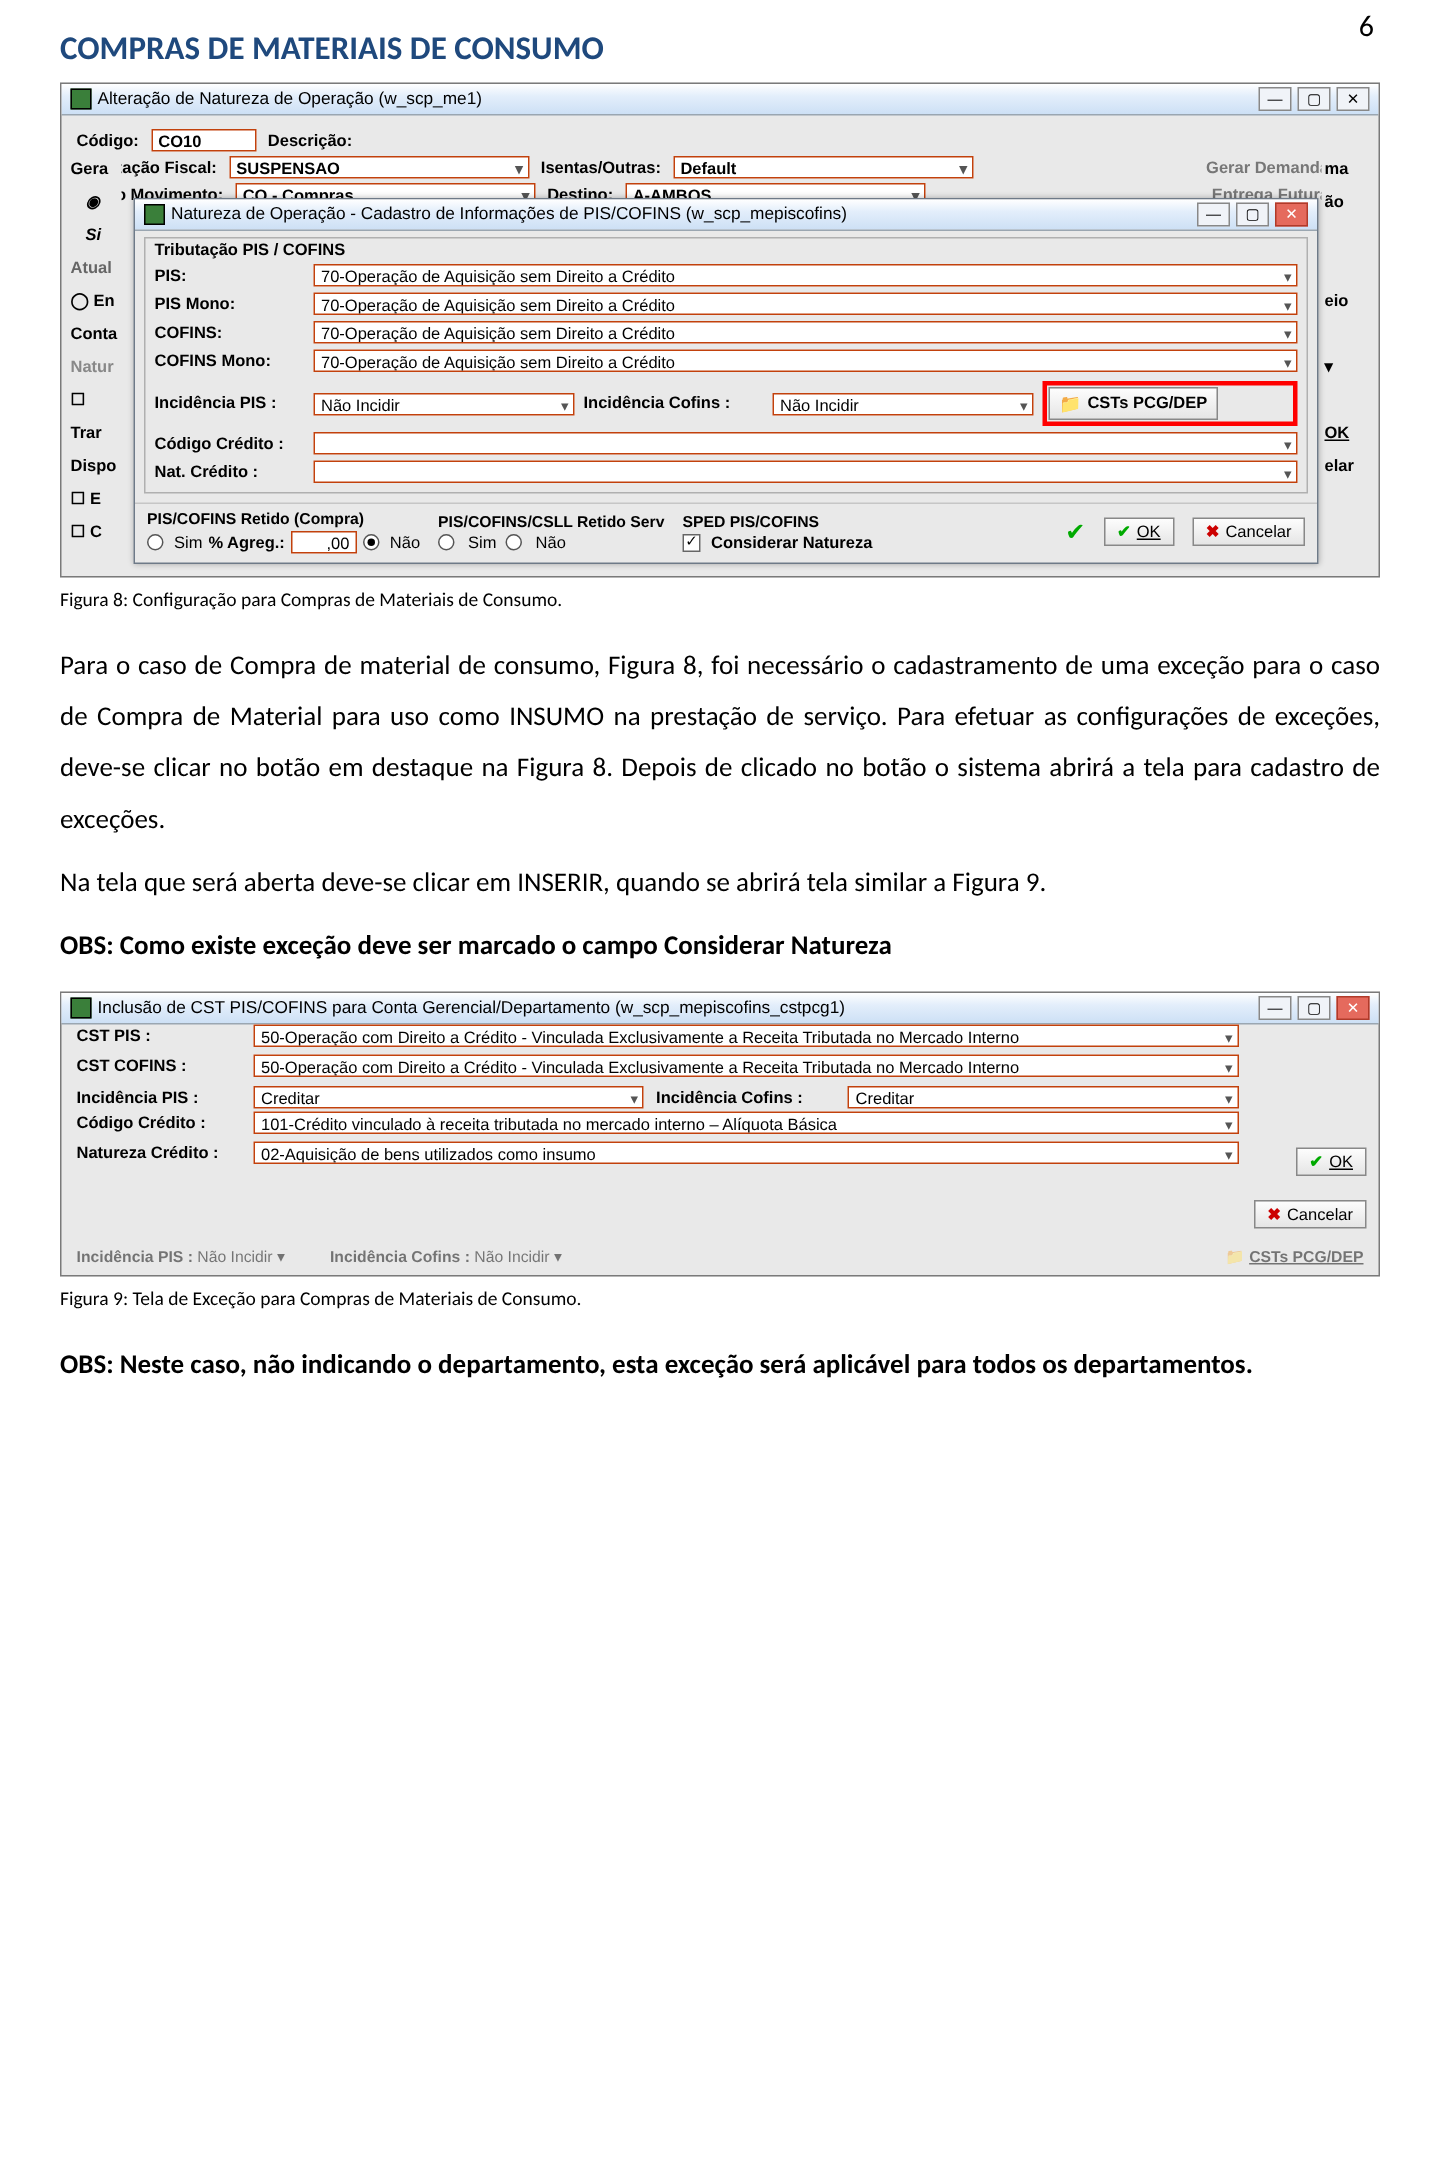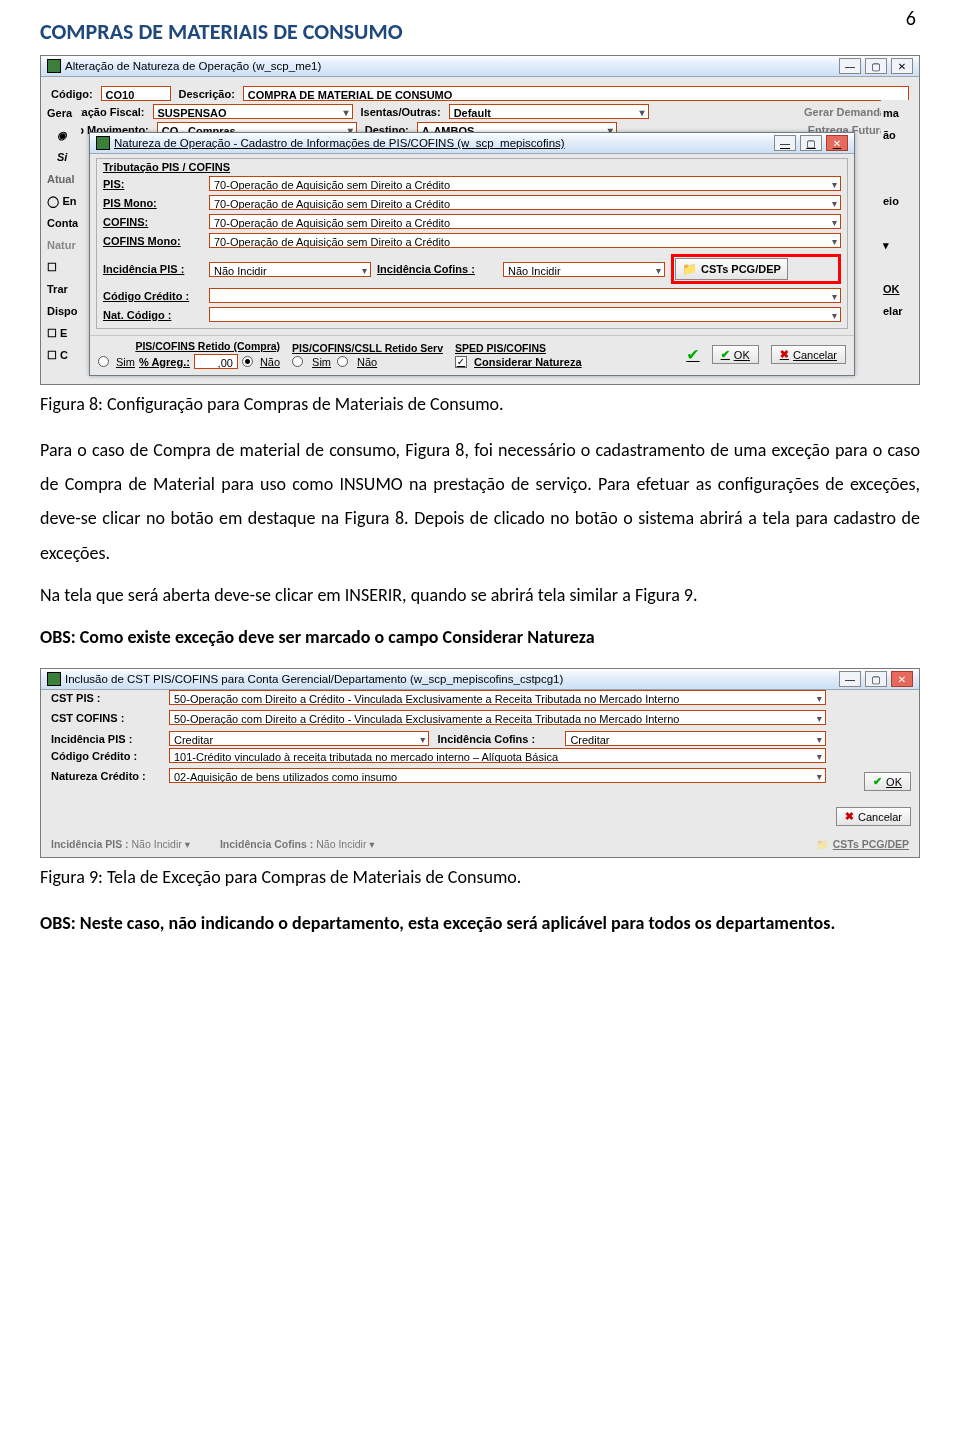--- a/index.html
+++ b/index.html
@@ -123,7 +123,6 @@
       <span class="lbl">Código:</span>
       <span class="field" style="width:70px;">CO10</span>
       <span class="lbl">Descrição:</span>
-      <span class="field" style="flex:1;">COMPRA DE MATERIAL DE CONSUMO</span>
     </div>
     <div class="outer-row">
       <span class="lbl">Tributação Fiscal:</span>

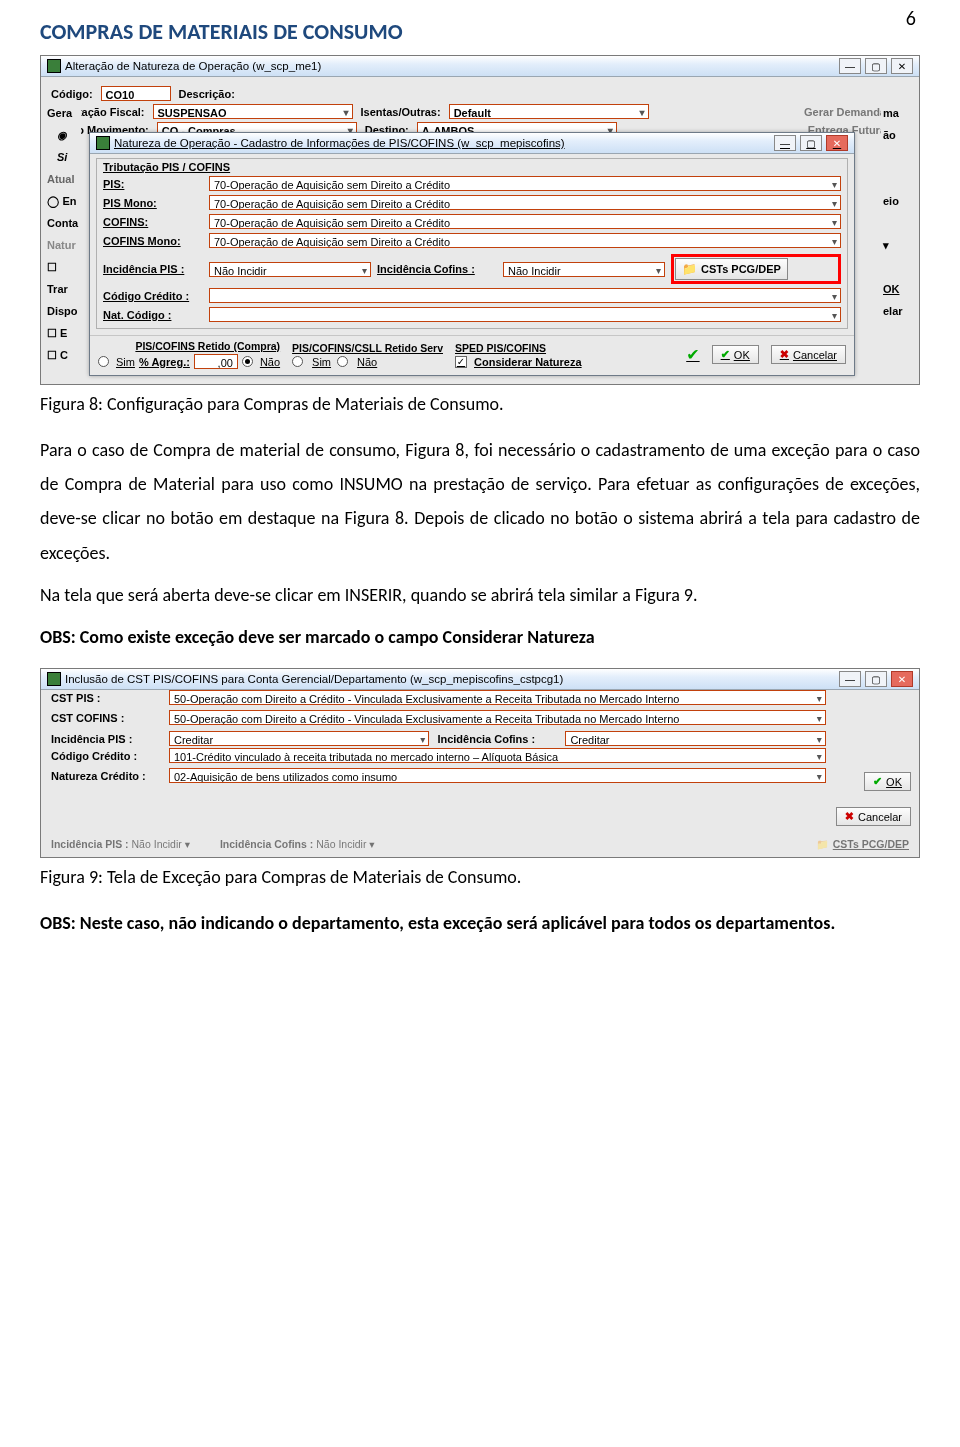--- a/index.html
+++ b/index.html
@@ -68,10 +68,9 @@
   .shot1 .leftslice, .shot1 .rightslice { line-height: 22px; font-weight:bold;}
 
   .dialog1 {
-    position:absolute; left:48px; top:76px; right:64px;
+    position:absolute; left:48px; top:76px; right:40px;
     border:1px solid #6e7a88; background:#e9e9e9;
     box-shadow: 0 0 4px rgba(0,0,0,0.3);
-    text-decoration: underline;
   }
   .groupbox { border:1px solid #b0b0b0; margin:4px 6px 6px 6px; padding:4px 6px 6px 6px; }
   .group-title { font-weight:bold; font-size:11px; margin:-2px 0 3px 0; }

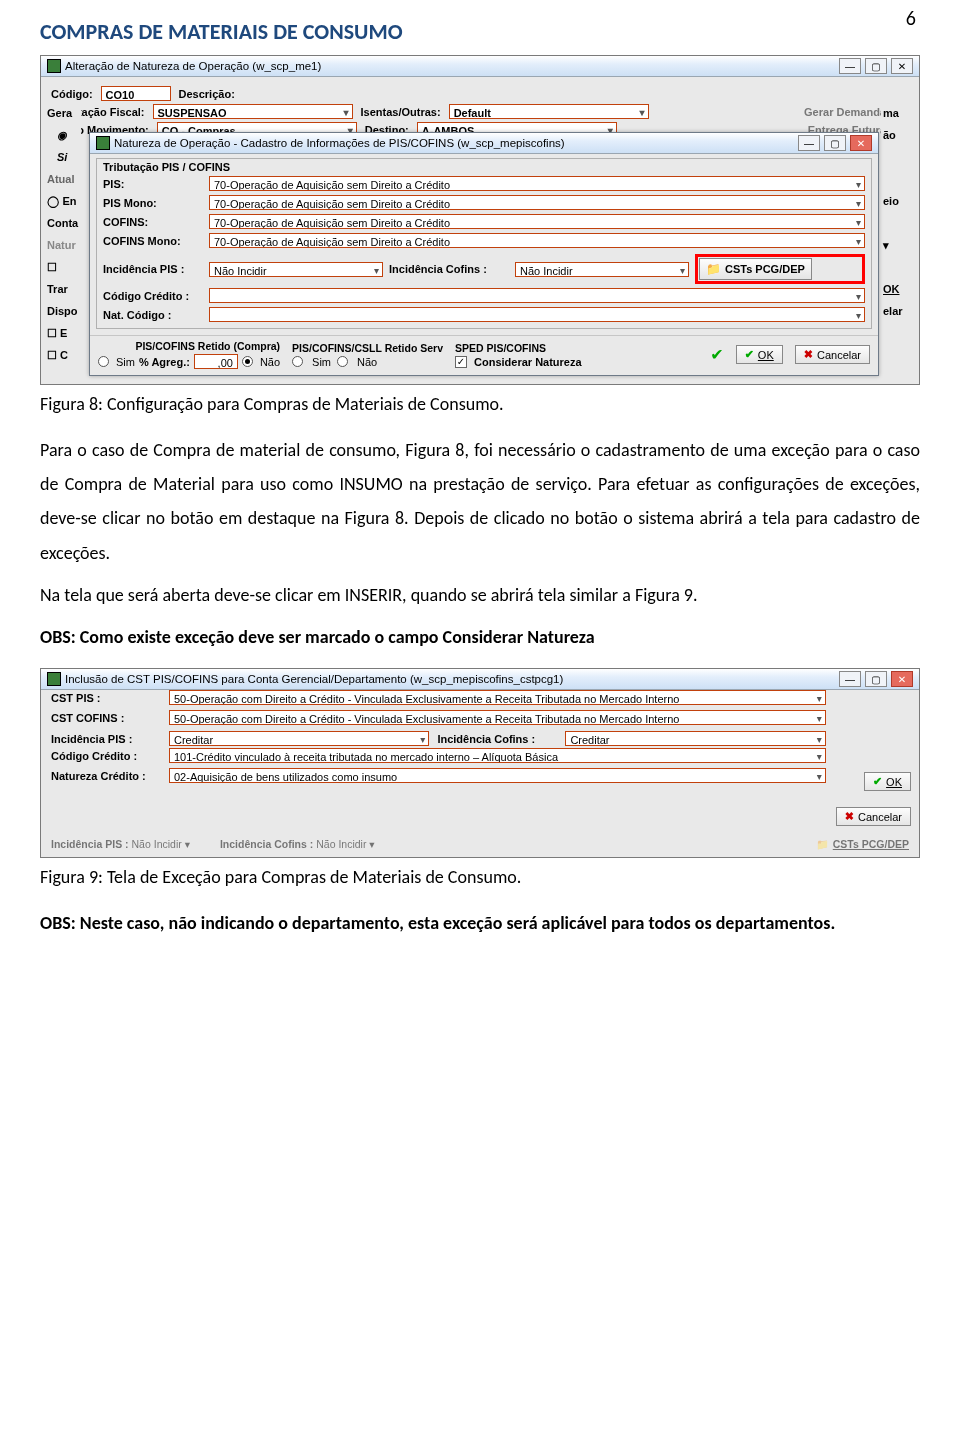--- a/index.html
+++ b/index.html
@@ -210,7 +210,7 @@
       <div class="grid-r">
         <span class="lbl">Código Crédito :</span>
         <span class="field dropdown"></span>
-        <span class="lbl">Nat. Código :</span>
+        <span class="lbl">Nat. Crédito :</span>
         <span class="field dropdown"></span>
       </div>
     </div>

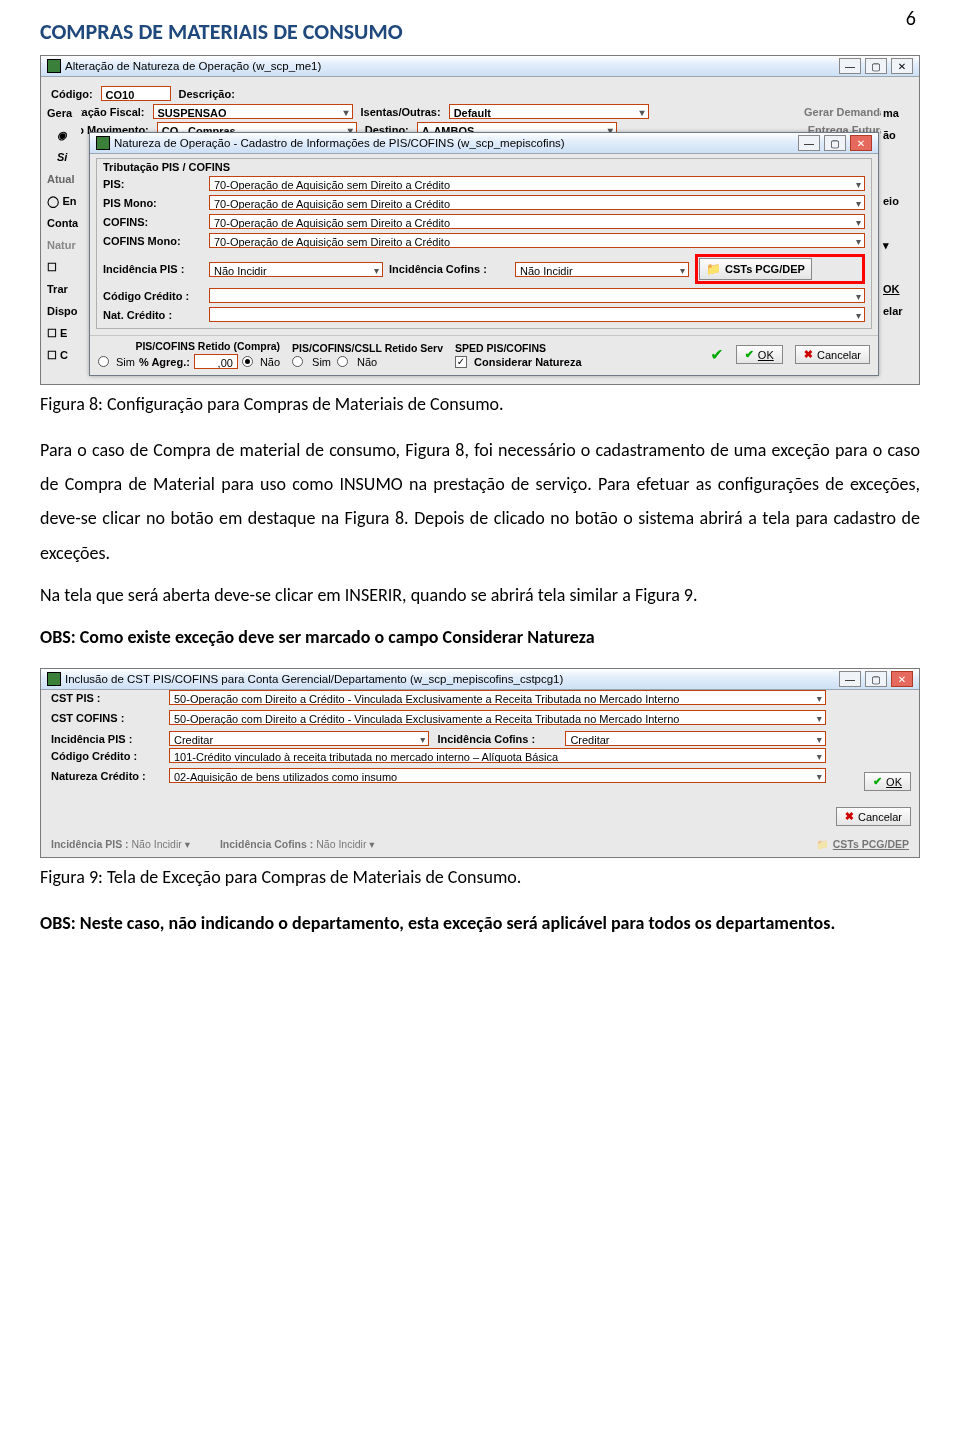--- a/index.html
+++ b/index.html
@@ -217,7 +217,7 @@
 
     <div class="bottomrow">
       <div class="segment">
-        <div style="display:flex; flex-direction:column; gap:2px;align-items:flex-end;">
+        <div style="display:flex; flex-direction:column; gap:2px;">
           <span class="seglabel">PIS/COFINS Retido (Compra)</span>
           <div style="display:flex; align-items:center; gap:4px;">
             <span class="radio"></span>

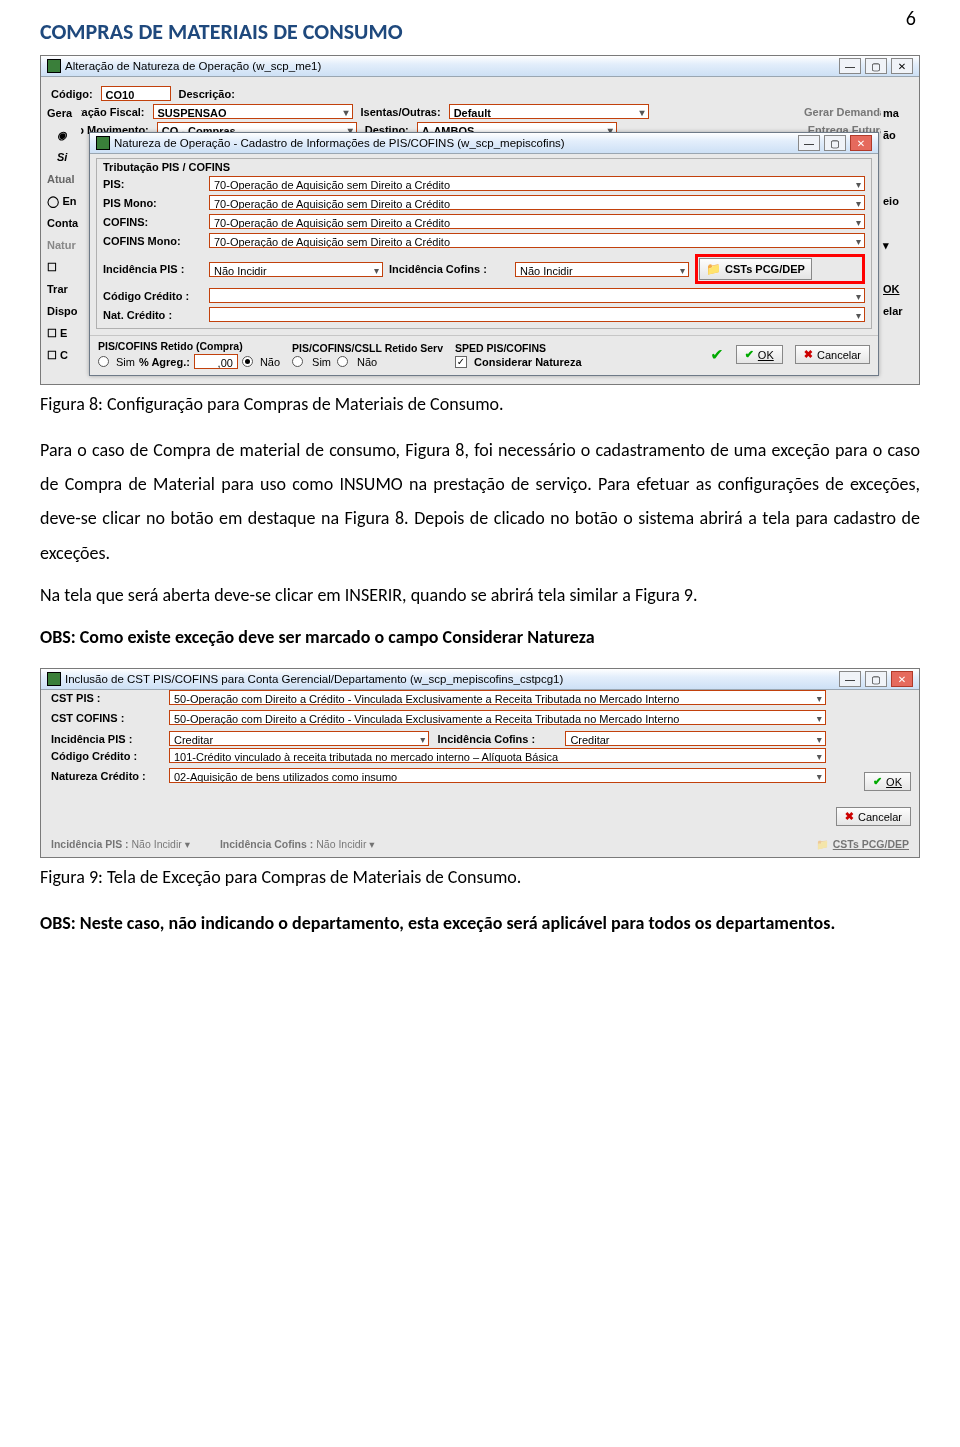--- a/index.html
+++ b/index.html
@@ -12,7 +12,7 @@
   }
   .page-number { position: absolute; top: 6px; right: 44px; font-size: 20px; }
   h1.heading { color: #1f497d; font-size: 22px; font-weight: bold; margin-bottom: 6px; }
-  .caption { font-size: 18px; margin: 8px 0 18px 0; }
+  .caption { font-size: 13px; margin: 8px 0 18px 0; }
   p.body-text { font-size: 18px; line-height: 1.9; margin-bottom: 8px; text-align: justify; }
   p.bold-text { font-weight: bold; }
 

